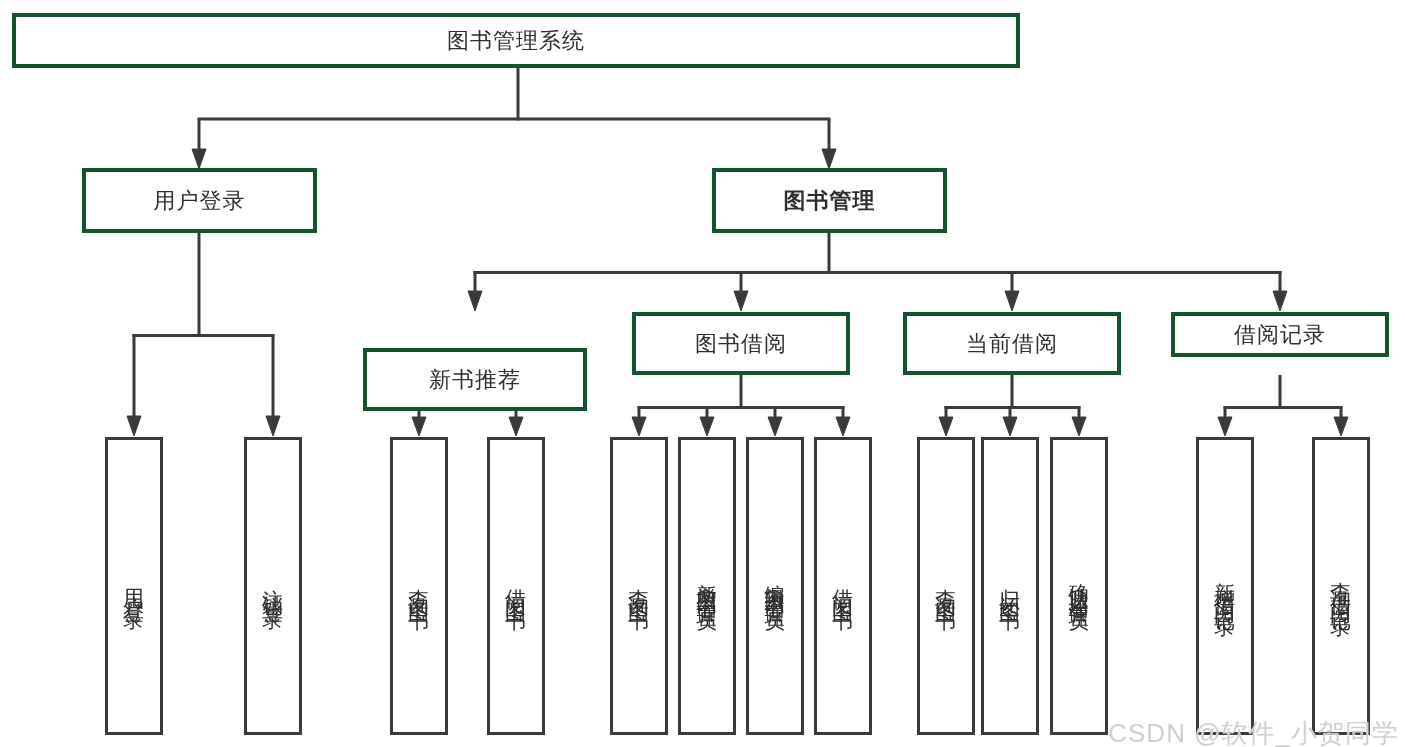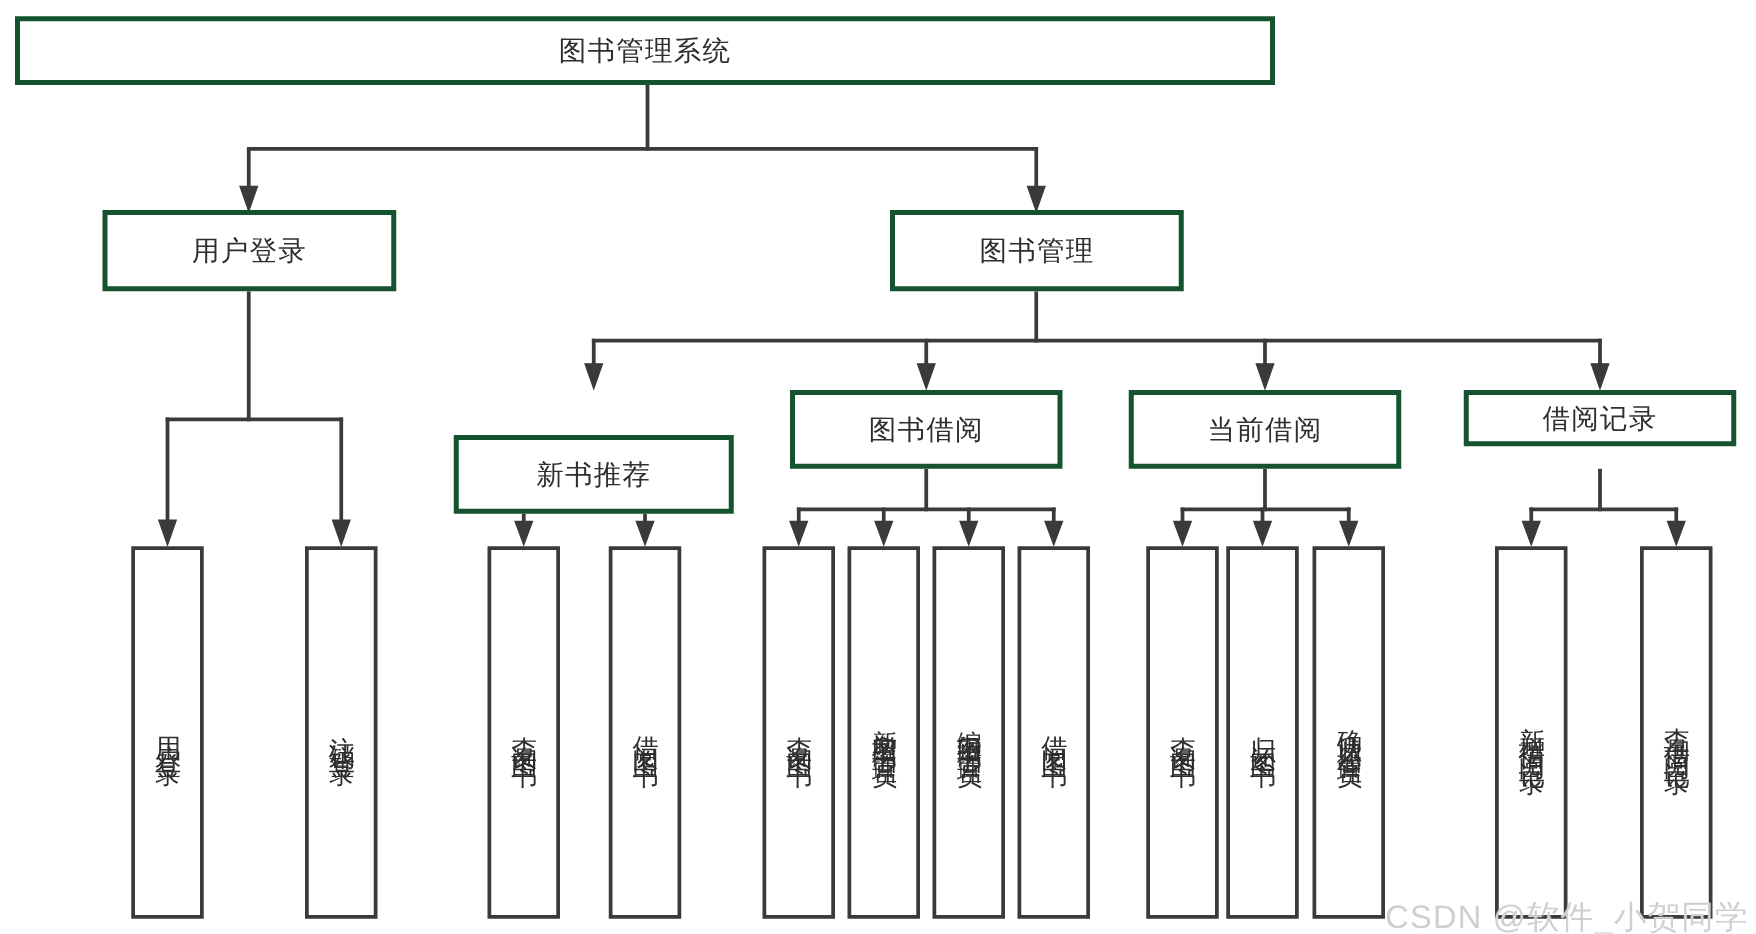--- a/index.html
+++ b/index.html
@@ -148,7 +148,7 @@
   <div class="box" style="left:82px; top:168px; width:235px; height:65px;">
     <span>用户登录</span>
   </div>
-  <div class="box" style="left:712px; top:168px; width:235px; height:65px;">
+  <div class="box" style="left:712px; top:168px; width:235px; height:65px;font-weight:bold;">
     <span>图书管理</span>
   </div>
 

